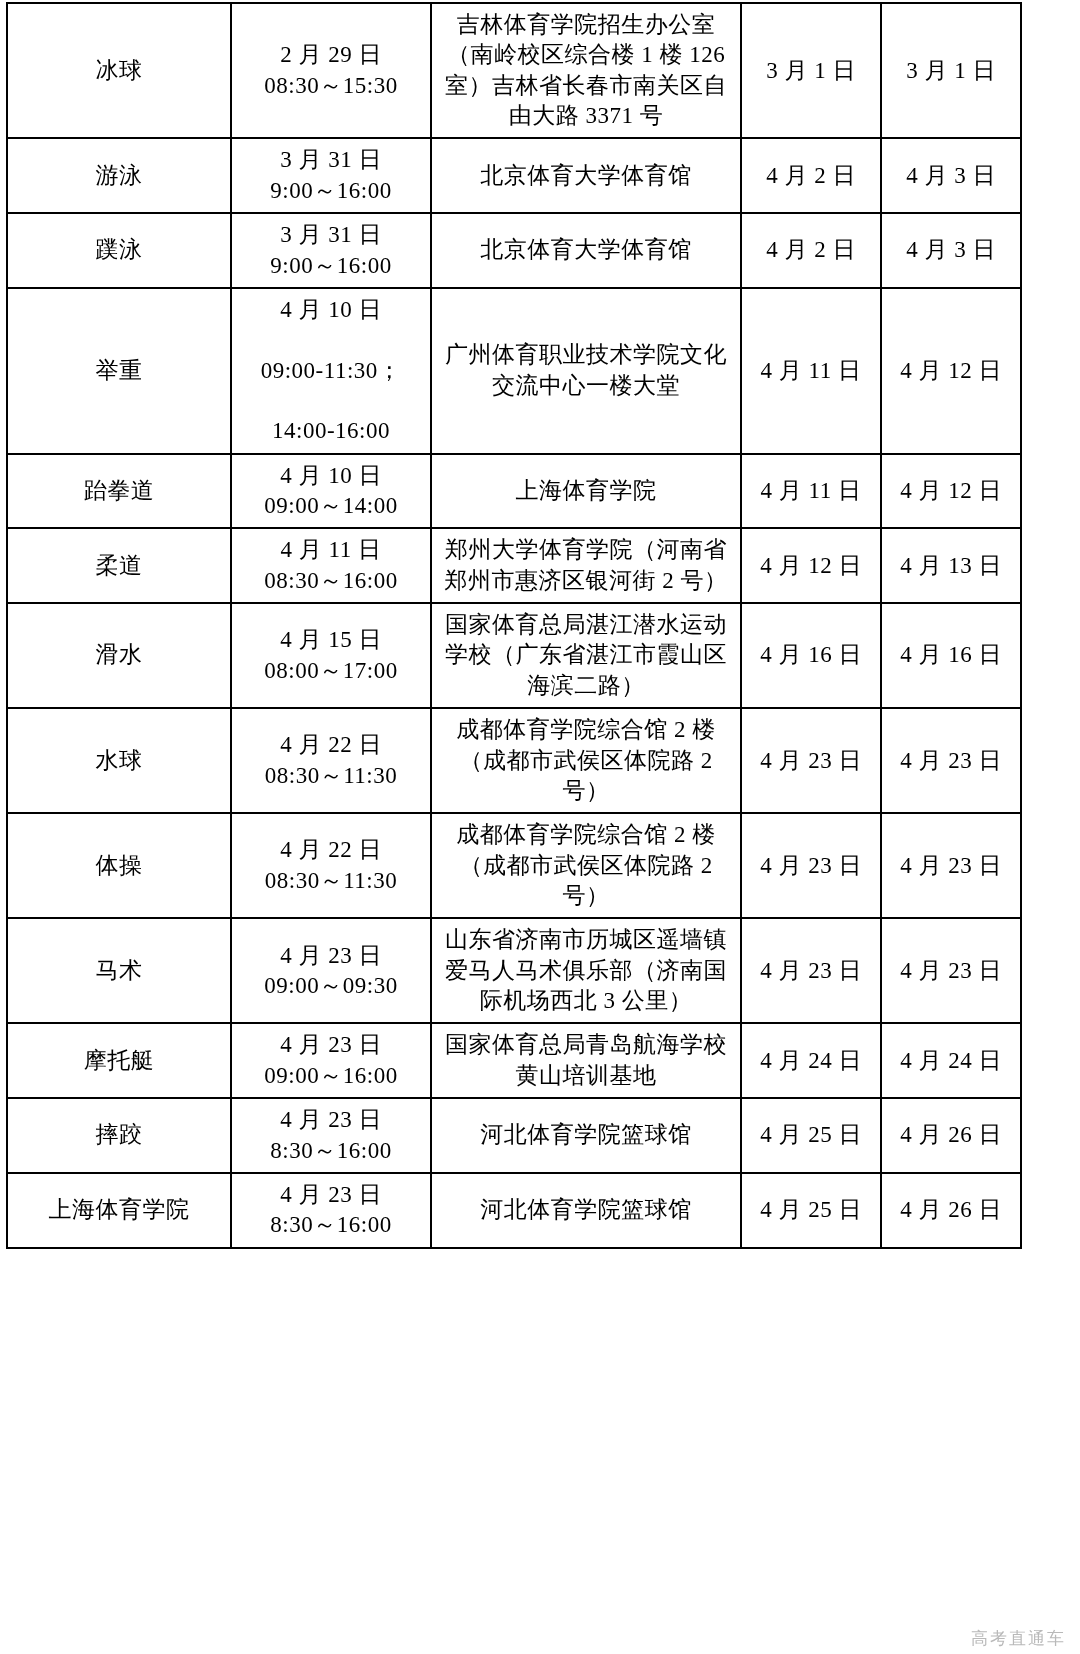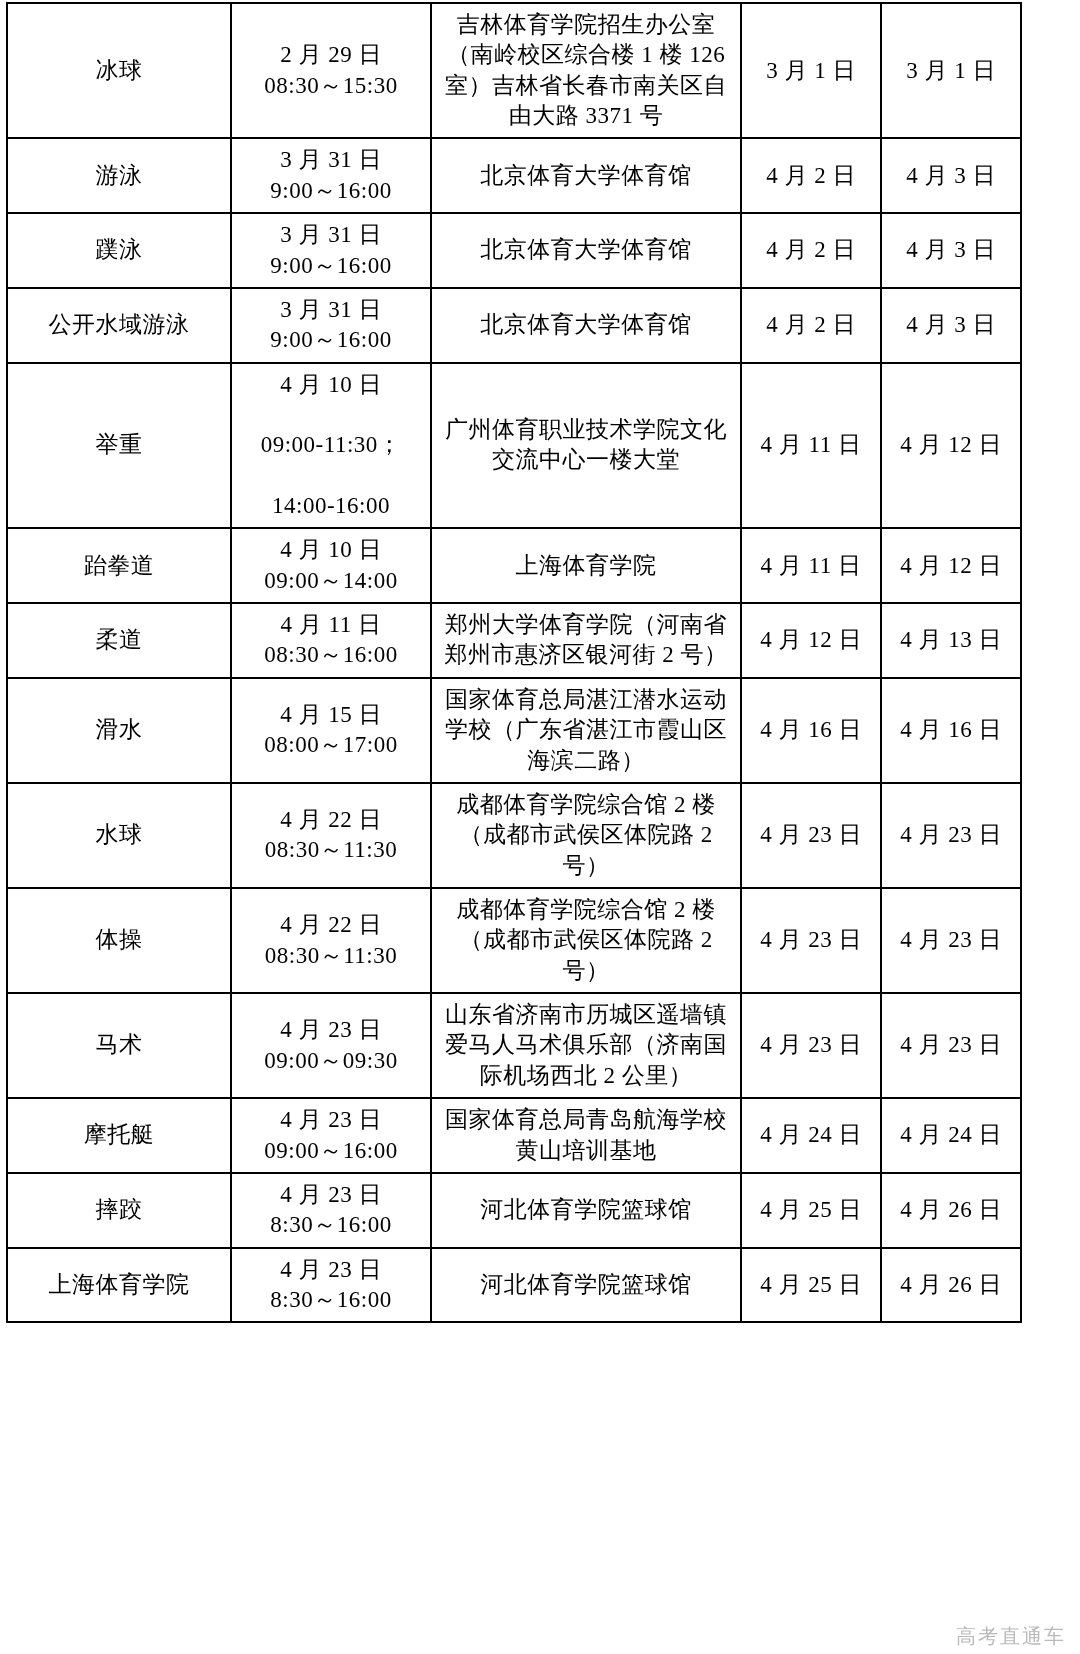--- a/index.html
+++ b/index.html
@@ -99,14 +99,6 @@
         <td class="date">4 月 3 日</td>
       </tr>
       <tr>
-        <td class="sport">公开水域游泳</td>
-        <td class="time">3 月 31 日
-9:00～16:00</td>
-        <td class="place">北京体育大学体育馆</td>
-        <td class="date">4 月 2 日</td>
-        <td class="date">4 月 3 日</td>
-      </tr>
-      <tr>
         <td class="sport">举重</td>
         <td class="time">4 月 10 日
 

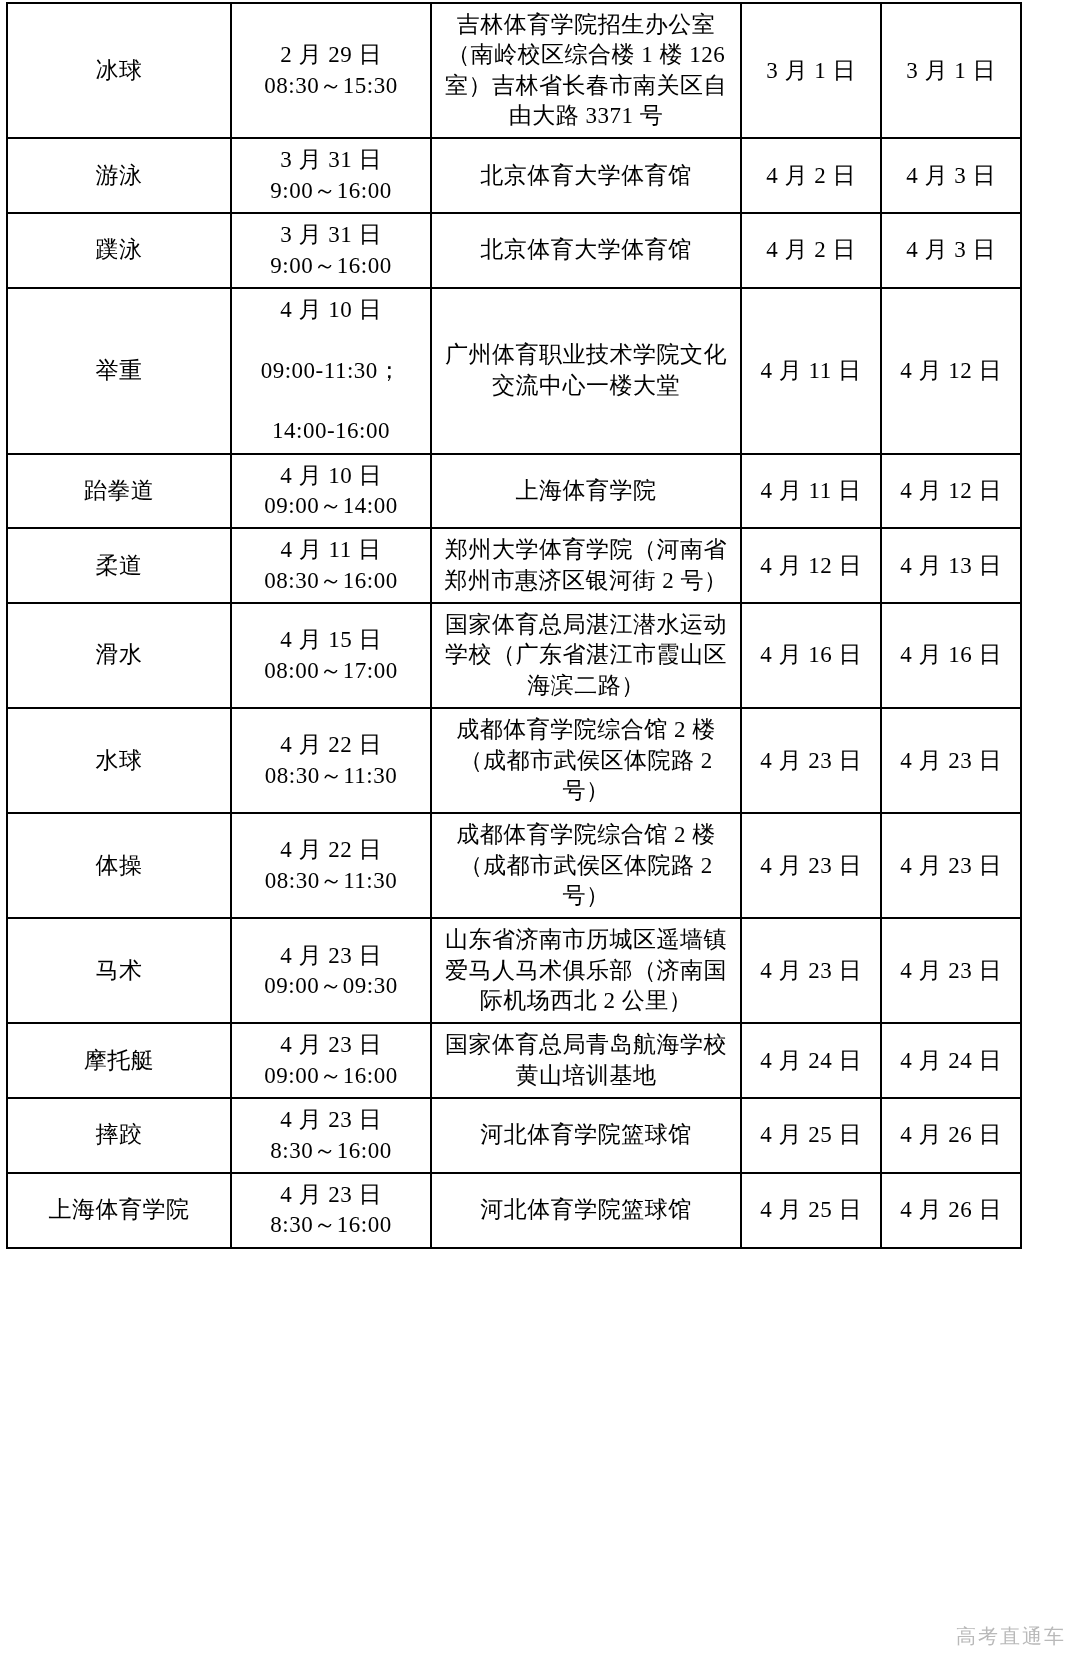--- a/index.html
+++ b/index.html
@@ -153,7 +153,7 @@
         <td class="sport">马术</td>
         <td class="time">4 月 23 日
 09:00～09:30</td>
-        <td class="place">山东省济南市历城区遥墙镇爱马人马术俱乐部（济南国际机场西北 2 公里）</td>
+        <td class="place">山东省济南市历城区遥墙镇爱马人马术俱乐部（济南国际机场西北 3 公里）</td>
         <td class="date">4 月 23 日</td>
         <td class="date">4 月 23 日</td>
       </tr>

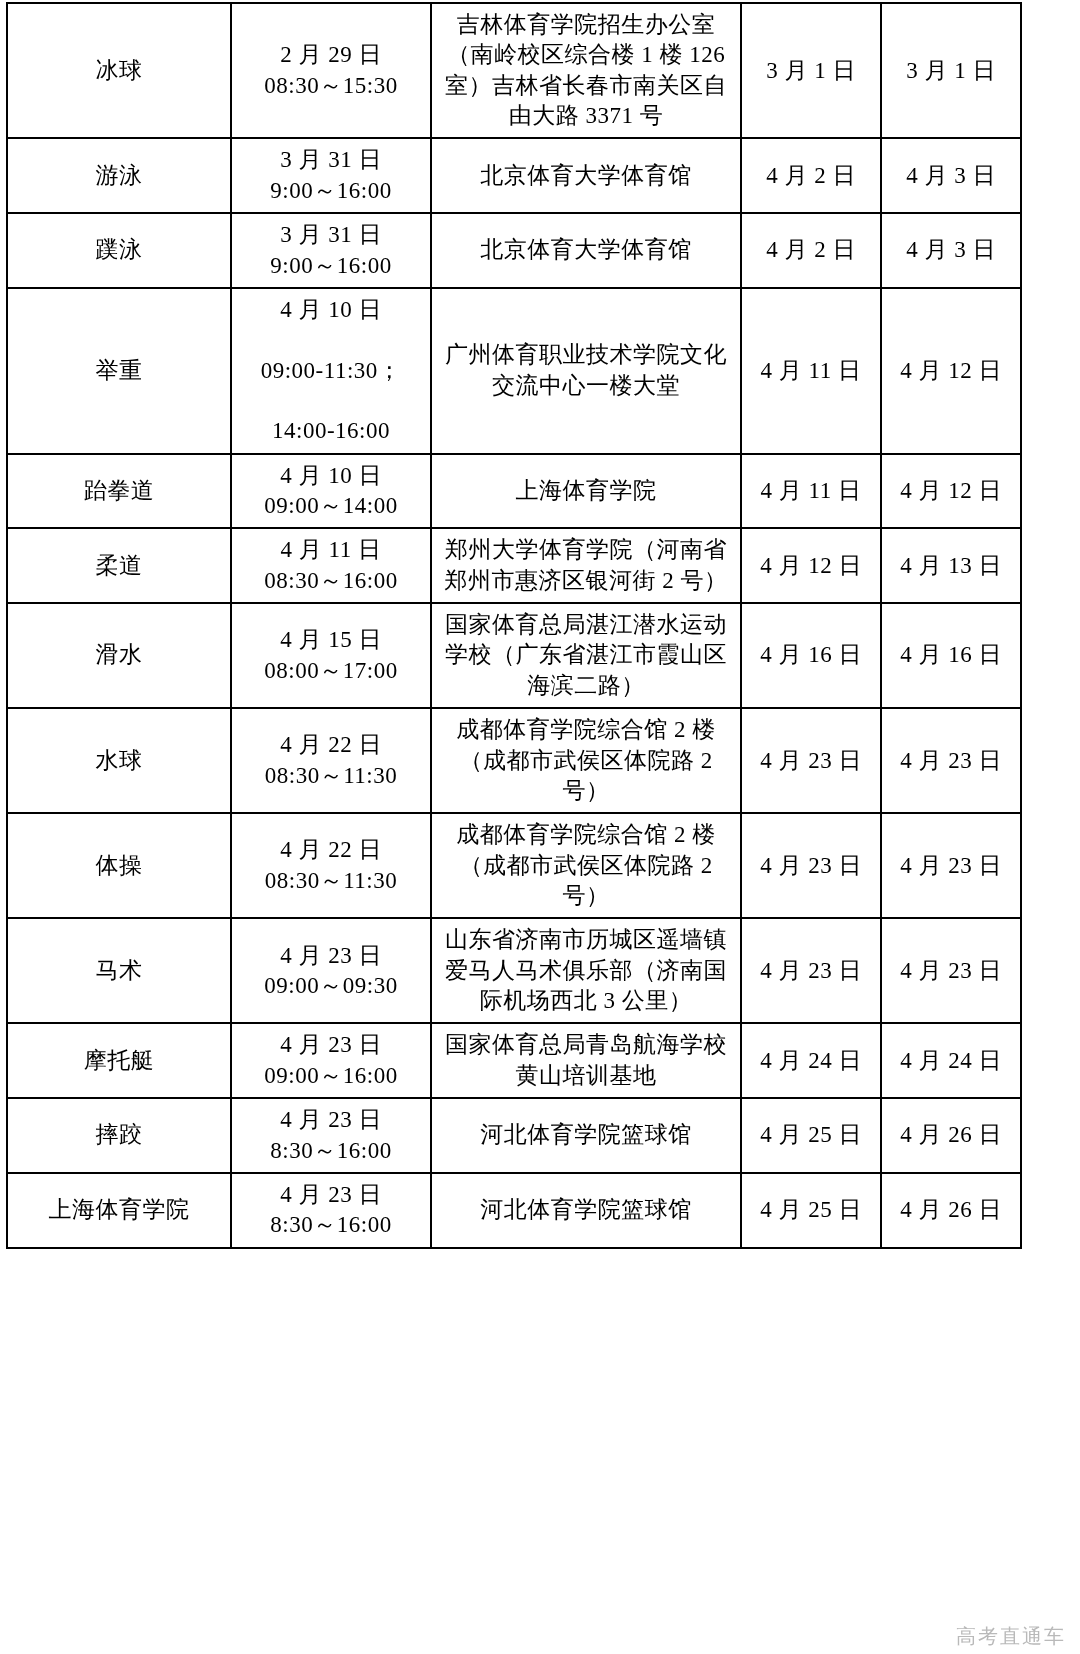--- a/index.html
+++ b/index.html
@@ -54,7 +54,7 @@
     position: absolute;
     right: 14px;
     bottom: 6px;
-    font-size: 20px;
+    font-size: 17px;
     color: #b9b9b9;
     letter-spacing: 2px;
     font-family: "Liberation Sans", sans-serif;

